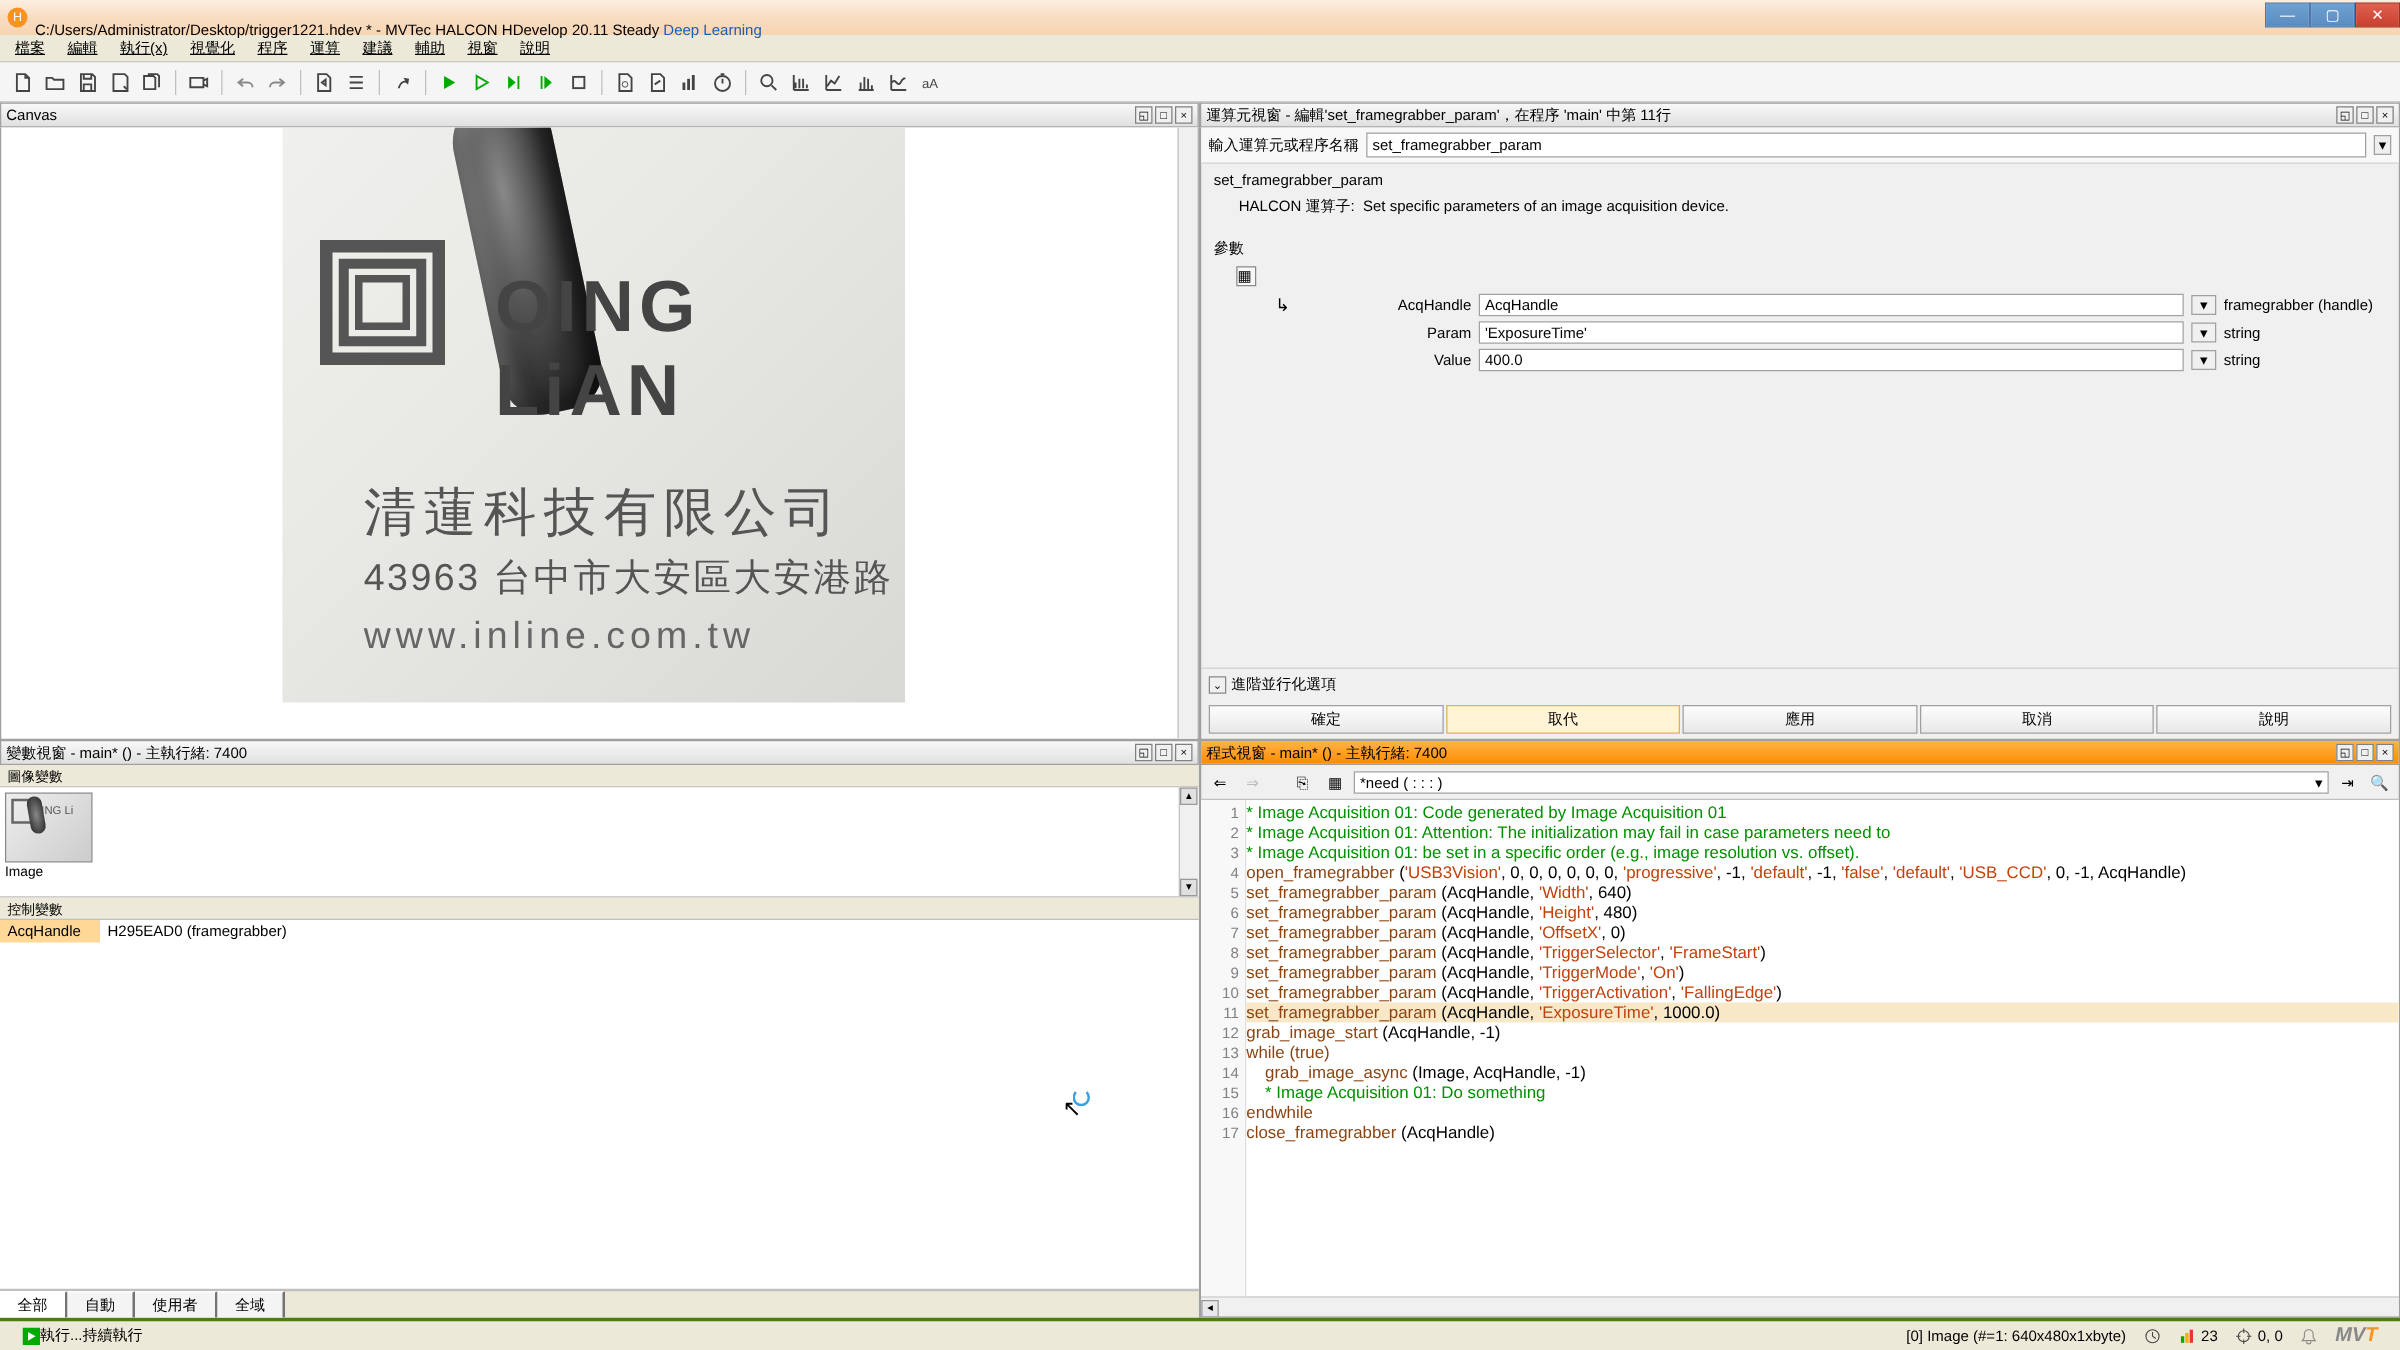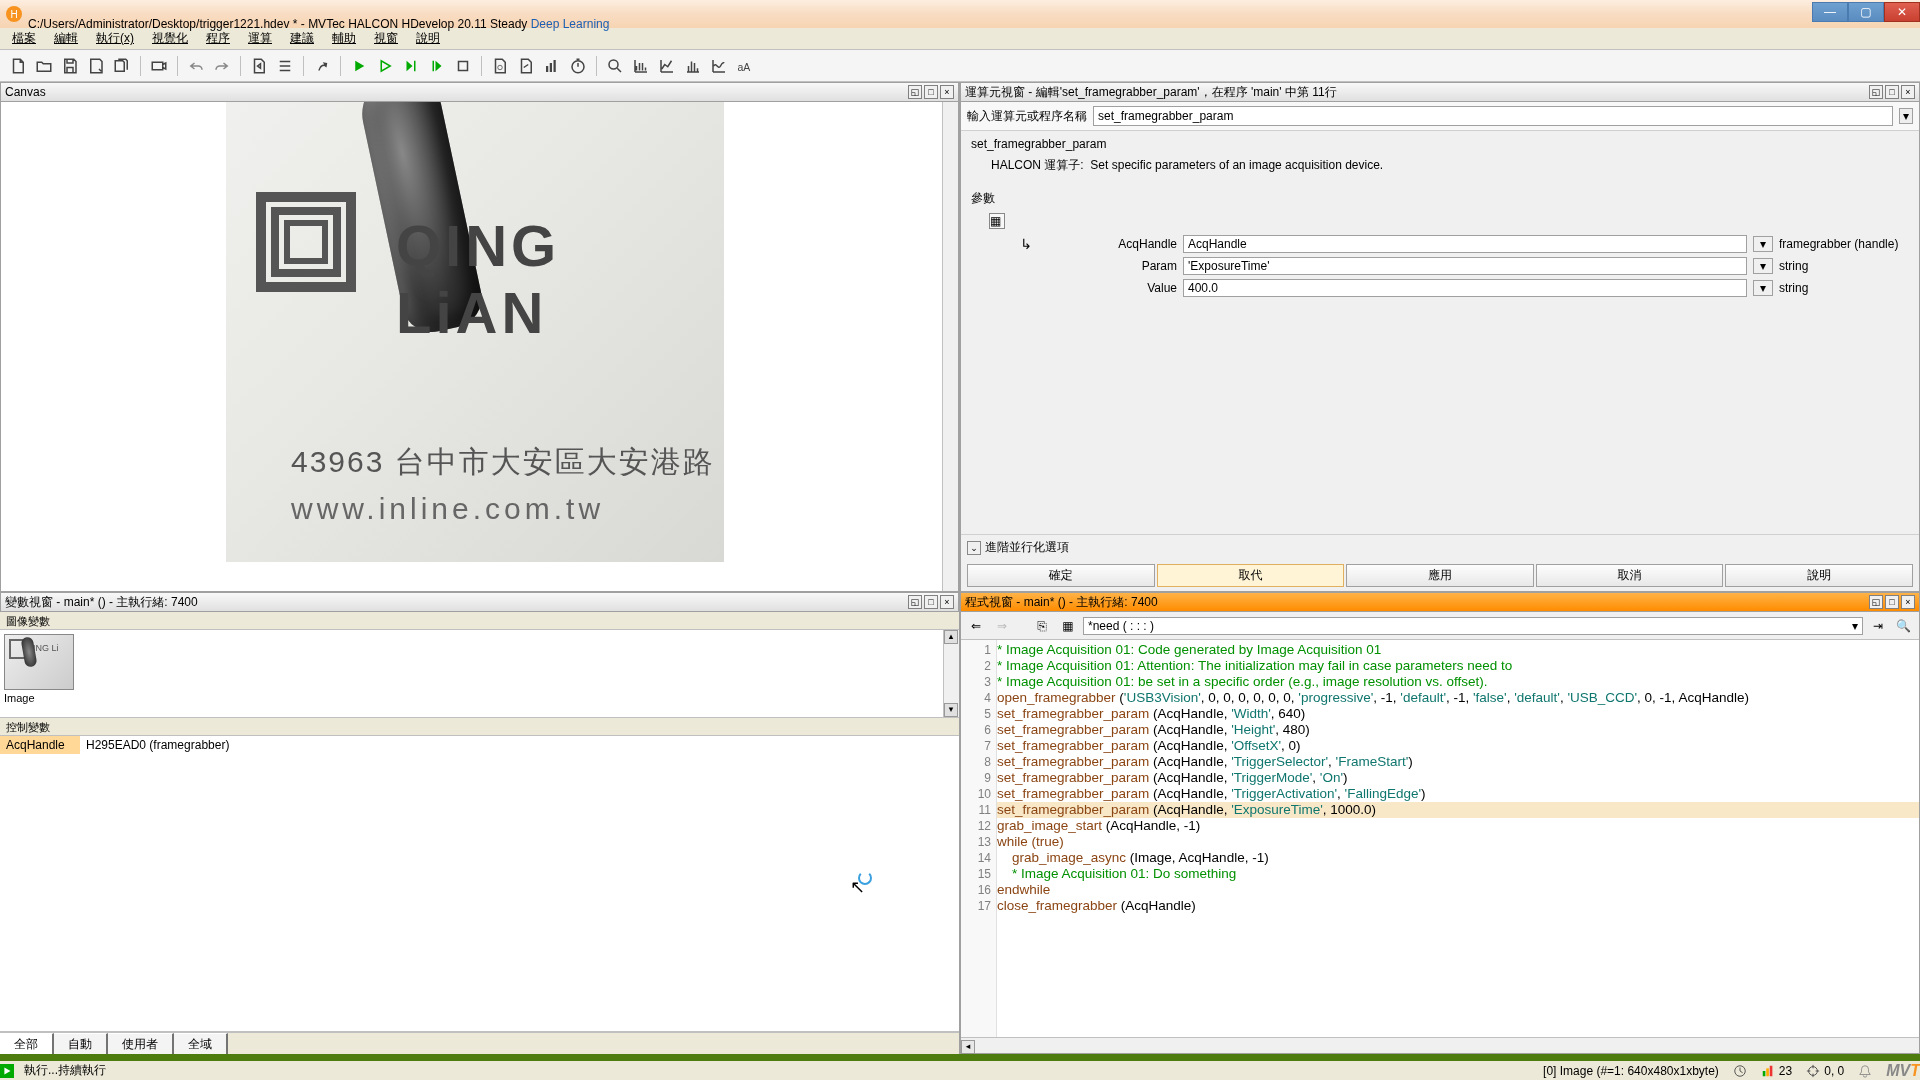--- a/index.html
+++ b/index.html
@@ -297,6 +297,7 @@
         </div>
         <div class="nozzle"></div>
         <div class="text-big">QING LiAN</div>
+        <div class="text-cn">清蓮科技有限公司</div>
         <div class="text-addr">43963 台中市大安區大安港路</div>
         <div class="text-url">www.inline.com.tw</div>
       </div>

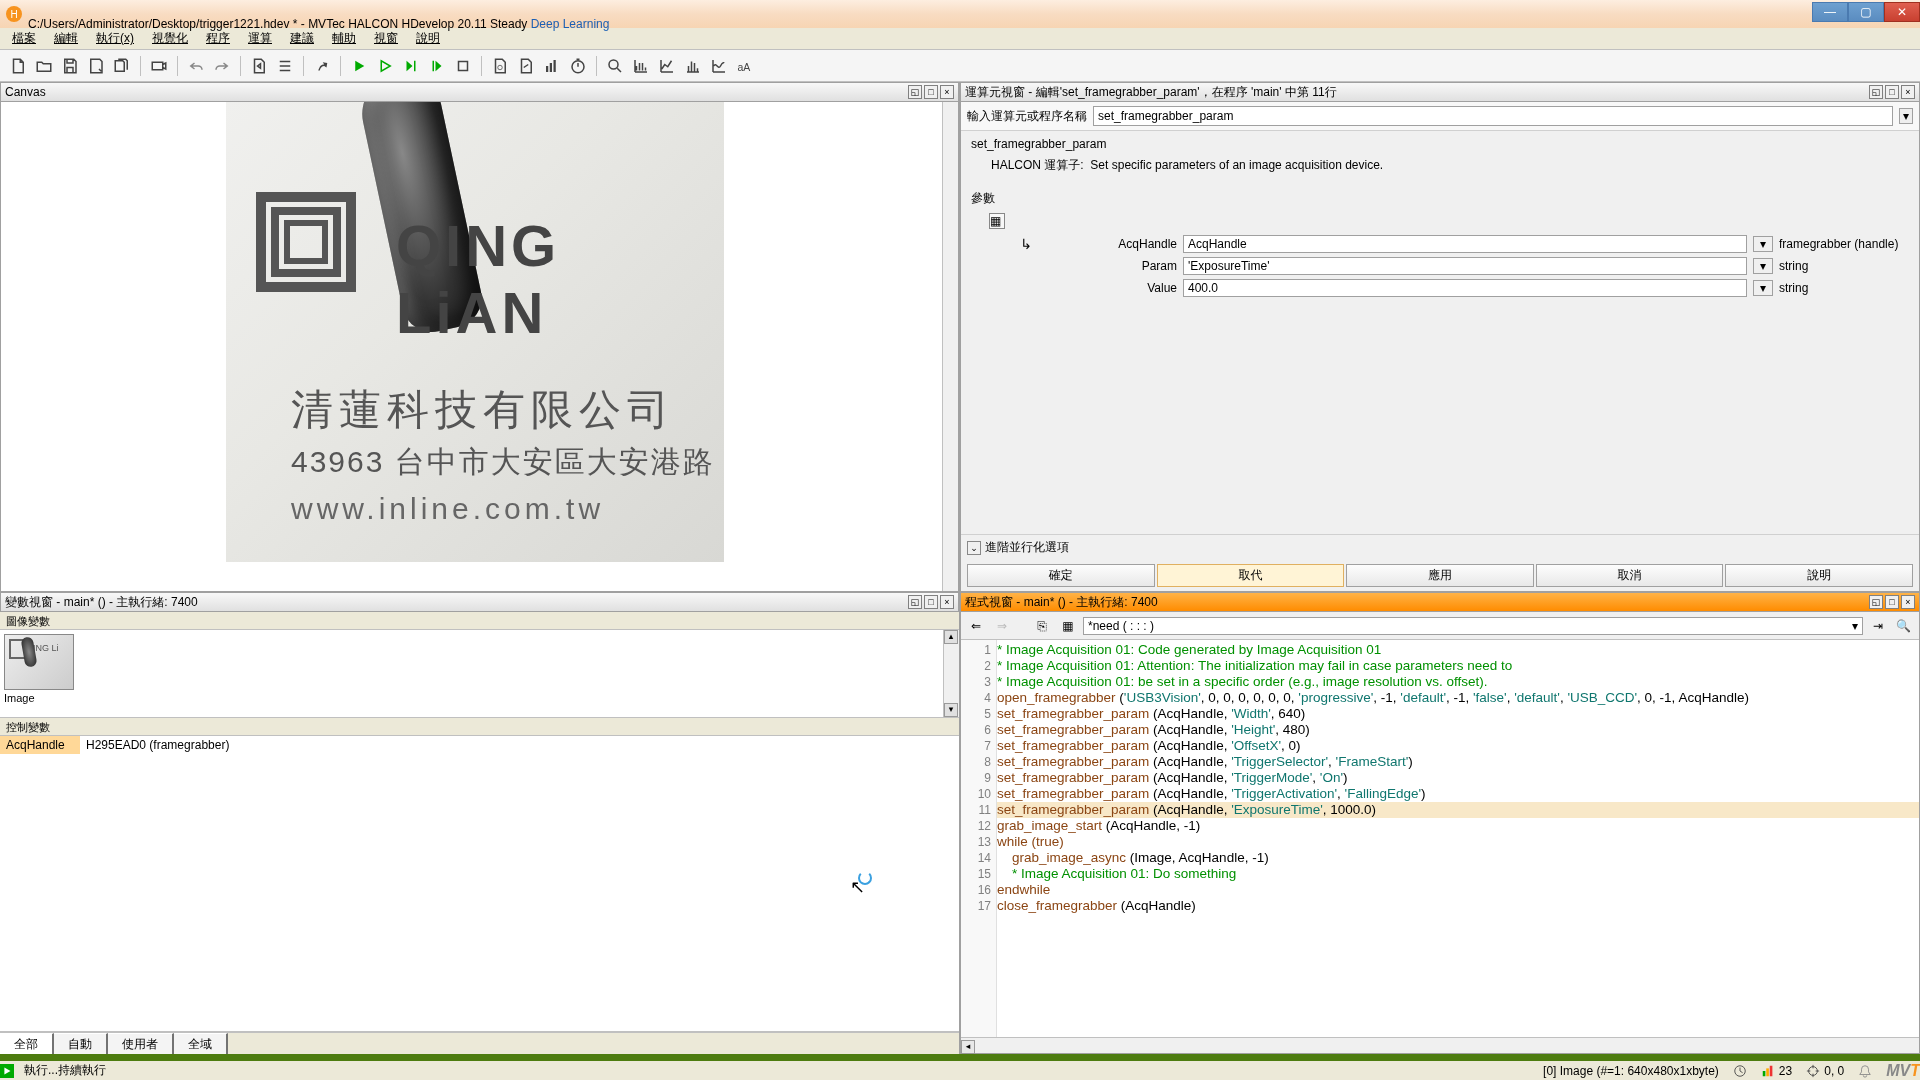--- a/index.html
+++ b/index.html
@@ -90,7 +90,7 @@
 .lnno { position: absolute; left: -36px; width: 30px; text-align: right; color: #808080; font-size: 12px; }
 .comment { color: #009000; }
 .op { color: #8b4513; }
-.str { color: #0f766e; }
+.str { color: #c2410c; }
 .kw { color: #8b4513; }
 .ln.hl { background: #f8e8c8; }
 .code-hscroll { height: 16px; background: #f0f0f0; border-top: 1px solid #c0c0c0; }

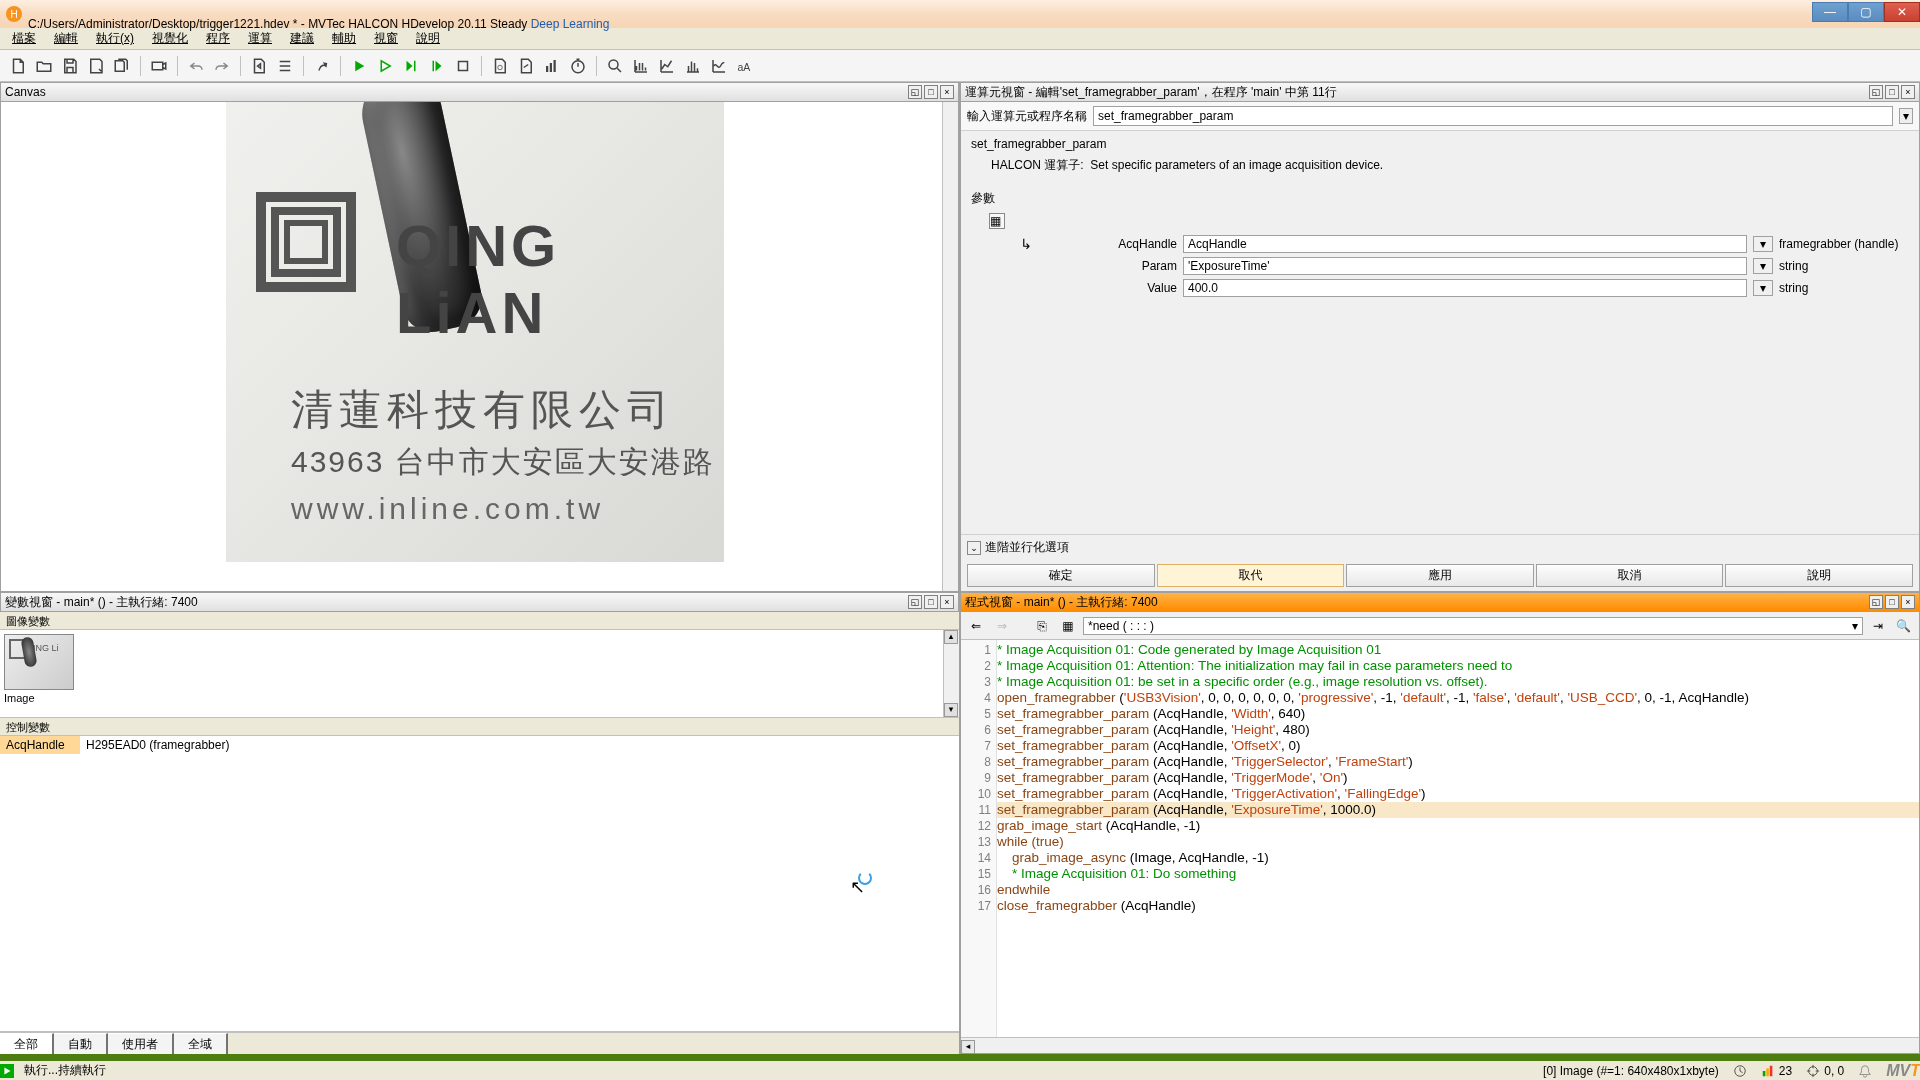--- a/index.html
+++ b/index.html
@@ -96,7 +96,7 @@
 .code-hscroll { height: 16px; background: #f0f0f0; border-top: 1px solid #c0c0c0; }
 
 
-.statusbar { height: 26px; background: #ece9d8; border-top: 7px solid #4d7c0f; display: flex; align-items: center; padding: 0 0; font-size: 12px; gap: 10px; }
+.statusbar { height: 26px; background: #ece9d8; border-top: 3px solid #4d7c0f; display: flex; align-items: center; padding: 0 18px; font-size: 12px; }
 .statusbar .s-right { margin-left: auto; display: flex; align-items: center; gap: 14px; }
 .statusbar .s-box { display: flex; align-items: center; gap: 4px; }
 .s-icon { width: 14px; height: 14px; display: inline-block; }

